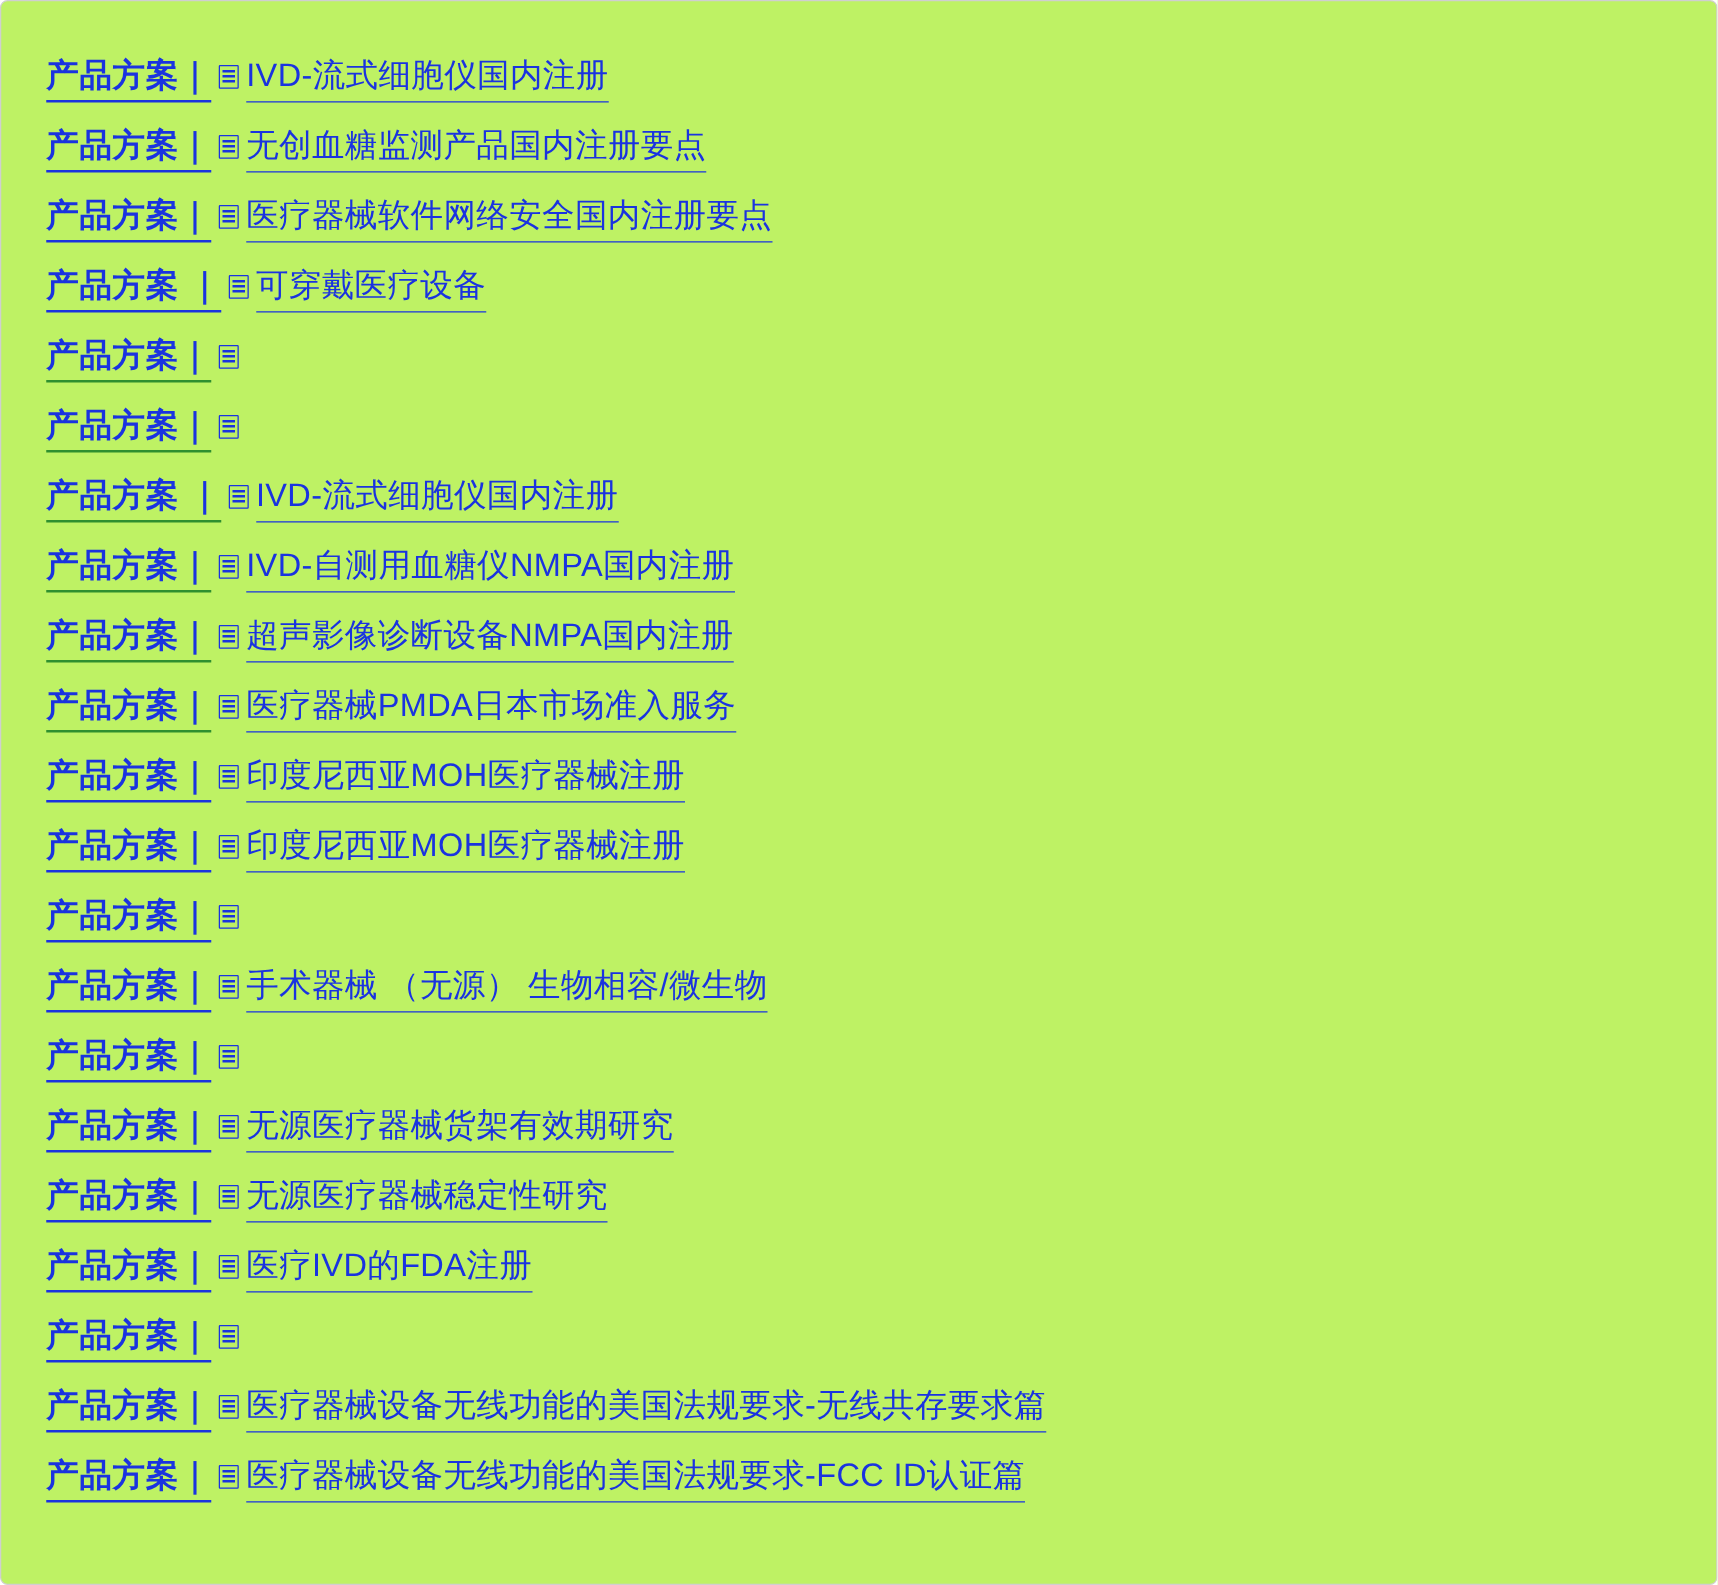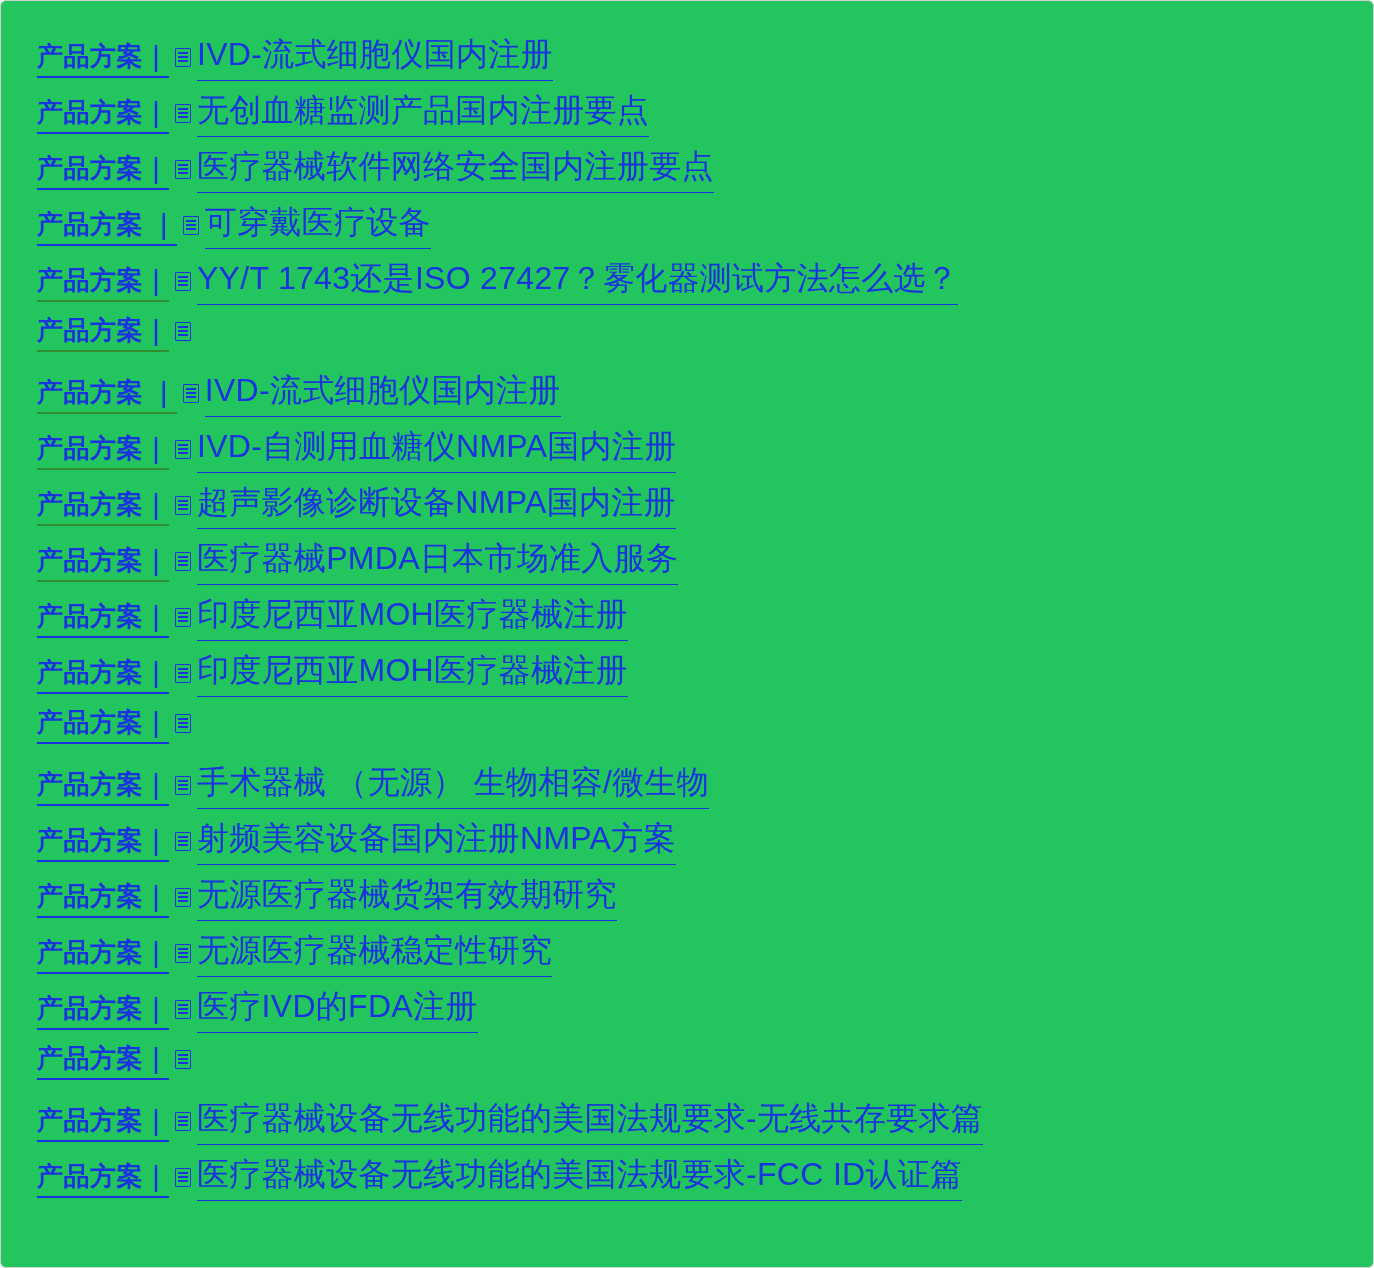--- a/index.html
+++ b/index.html
@@ -18,8 +18,8 @@
     height: 1268px;
     border: 1px solid #cfcfcf;
     border-radius: 6px;
-    padding: 32px 36px 30px 36px;
-    background: #22c55e;
+    padding: 42px 36px 30px 36px;
+    background: #bef264;
   }
   .link-list {
     display: flex;

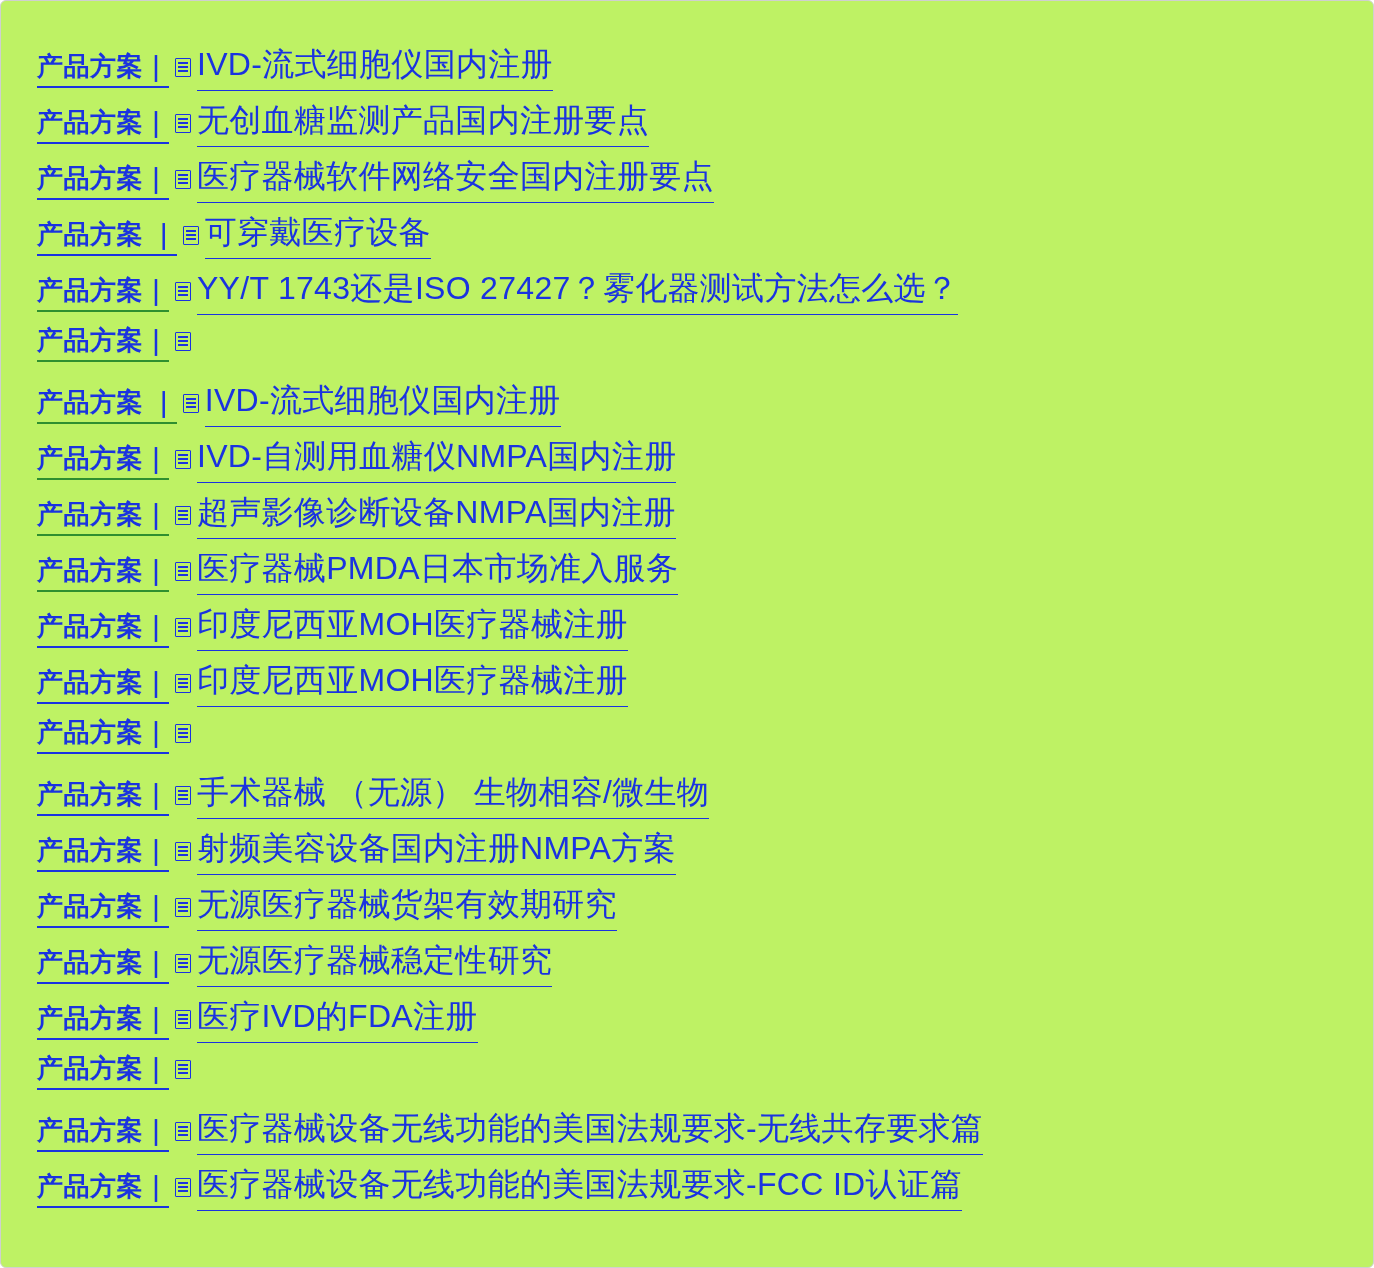--- a/index.html
+++ b/index.html
@@ -67,7 +67,7 @@
     box-shadow: 0 4px 0 0 #1a33e0, 0 8px 0 0 #1a33e0;
   }
   .title {
-    font-size: 32px;
+    font-size: 26px;
     color: #1a33e0;
     border-bottom: 1.5px solid #1a33e0;
     padding-bottom: 3px;

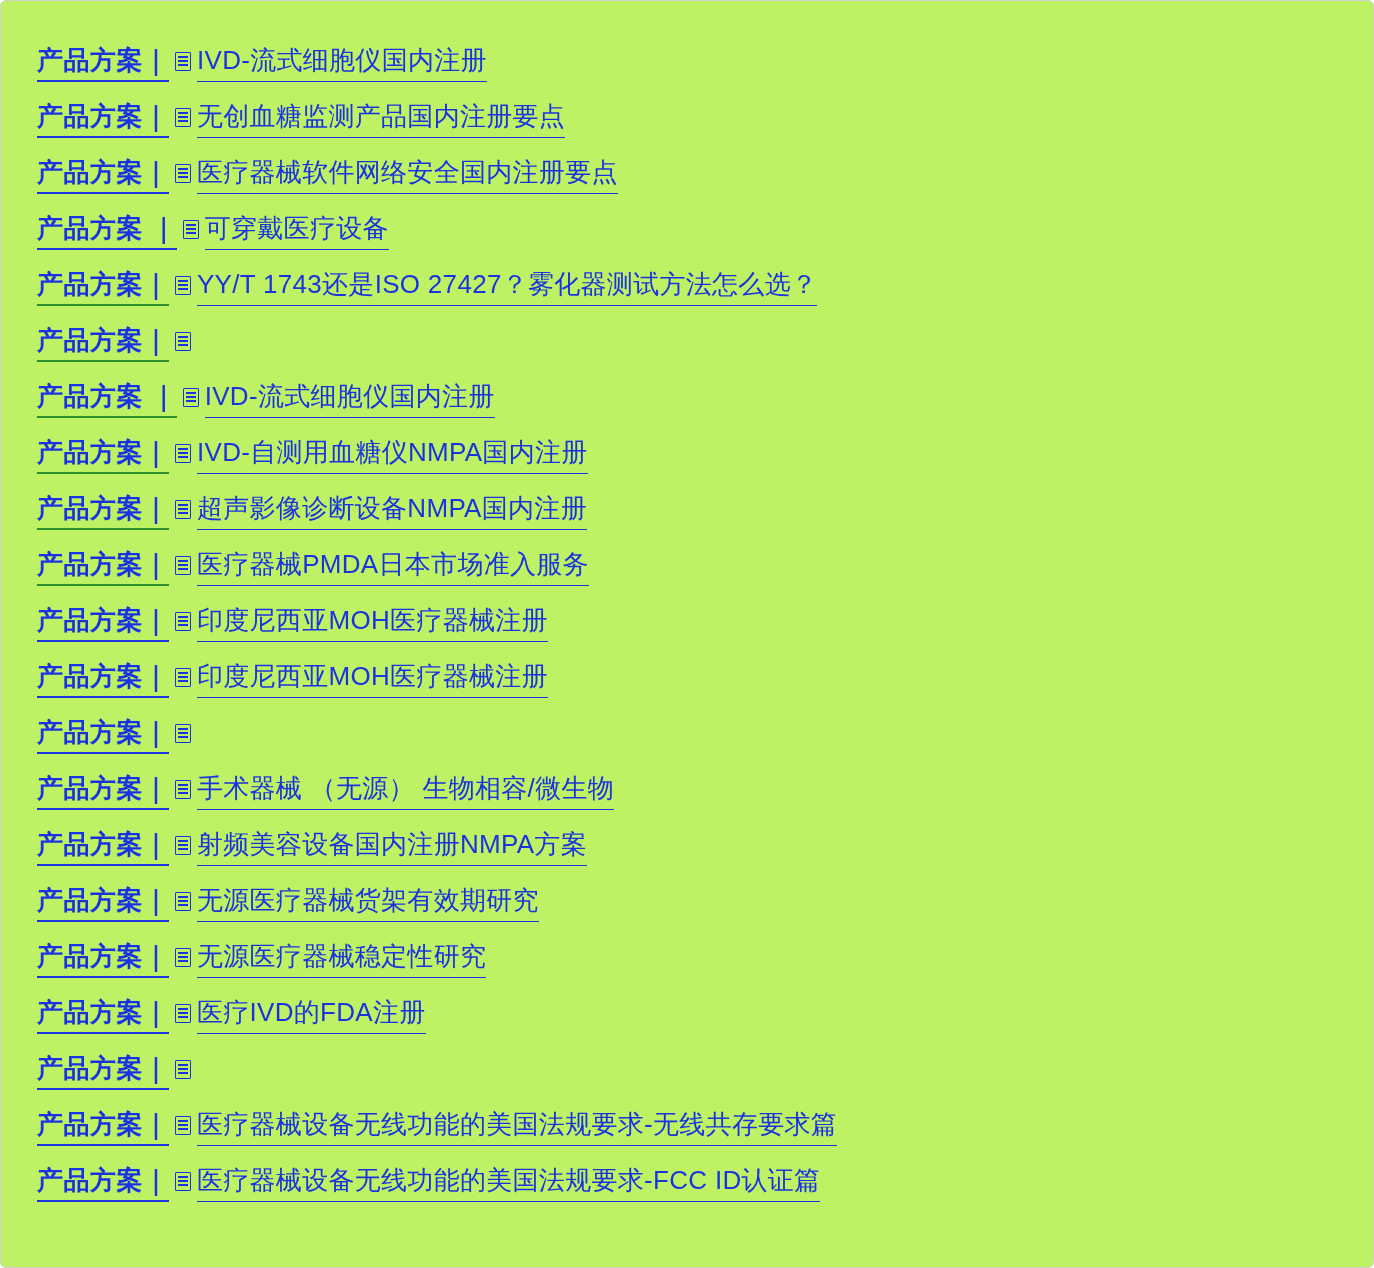--- a/index.html
+++ b/index.html
@@ -107,7 +107,6 @@
     <div class="link-row">
       <span class="prefix">产品方案｜</span>
       <span class="doc-icon"></span>
-      <span class="title">YY/T 1743还是ISO 27427？雾化器测试方法怎么选？</span>
     </div>
 
     <div class="link-row">

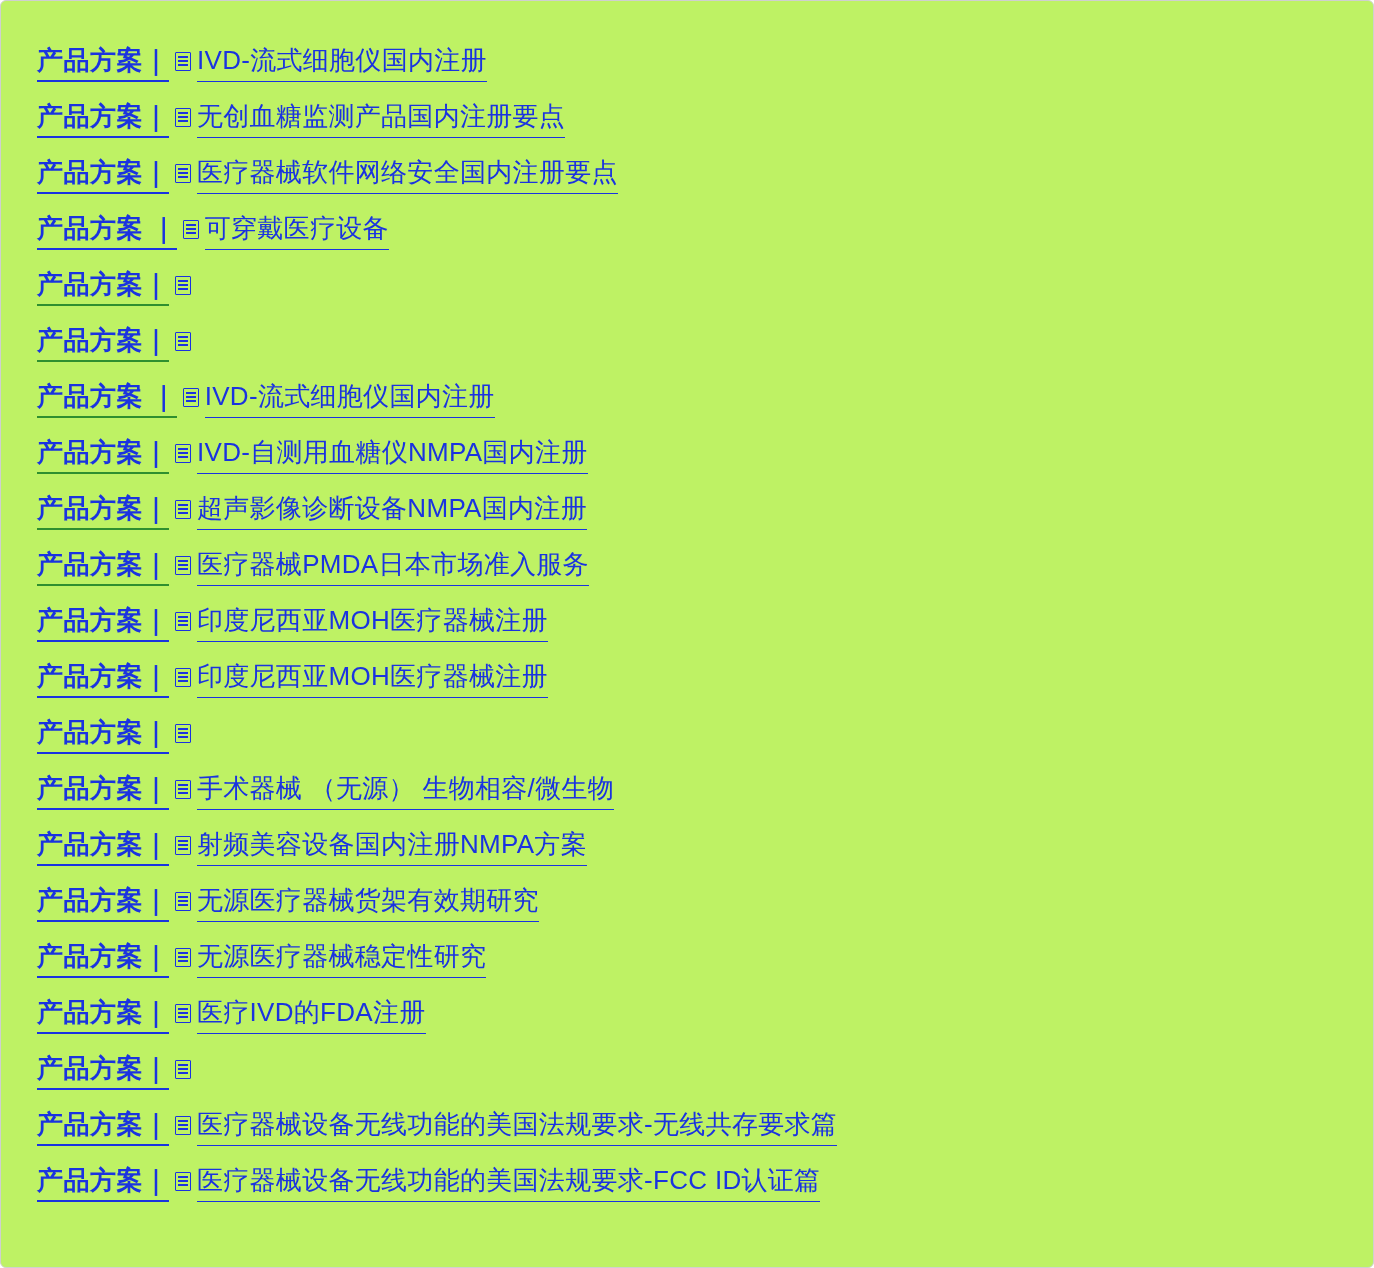--- a/index.html
+++ b/index.html
@@ -164,7 +164,6 @@
     <div class="link-row">
       <span class="prefix blue-underline">产品方案｜</span>
       <span class="doc-icon"></span>
-      <span class="title">射频美容设备国内注册NMPA方案</span>
     </div>
 
     <div class="link-row">

